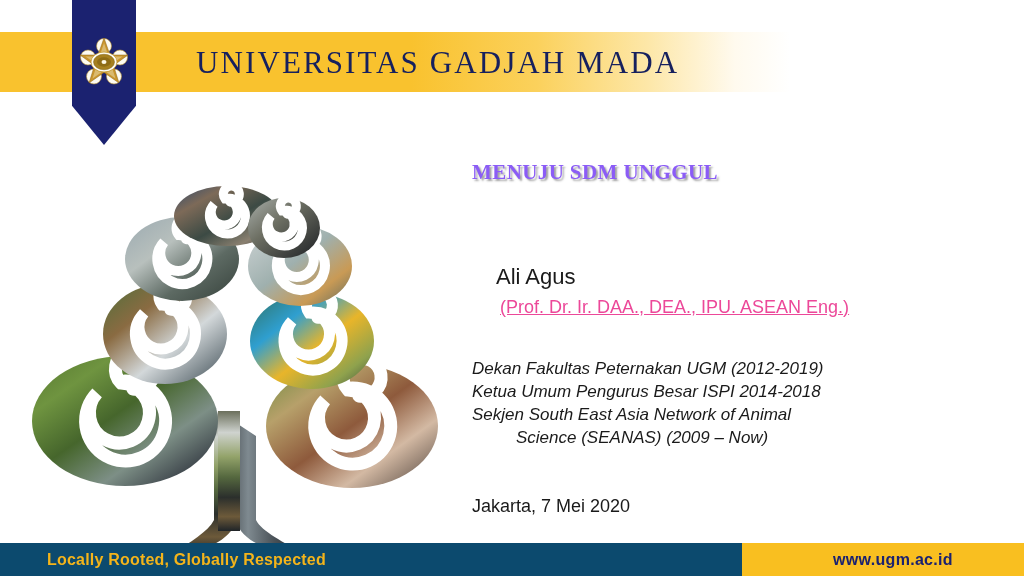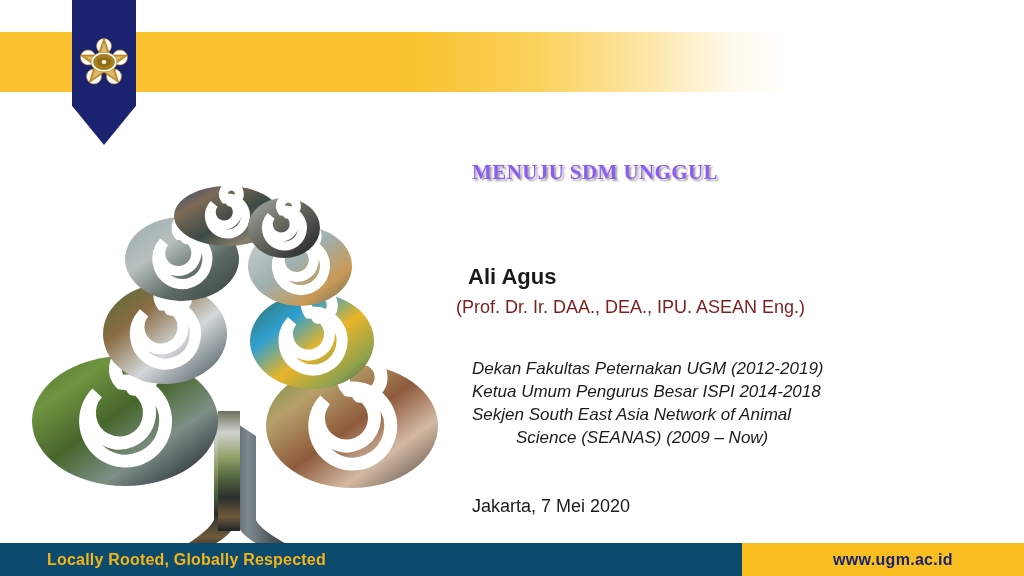--- a/index.html
+++ b/index.html
@@ -181,6 +181,7 @@
 
     <div class="gold-band"></div>
 
+    <div class="univ-name">UNIVERSITAS GADJAH MADA</div>
 
     <div class="pennant"></div>
 

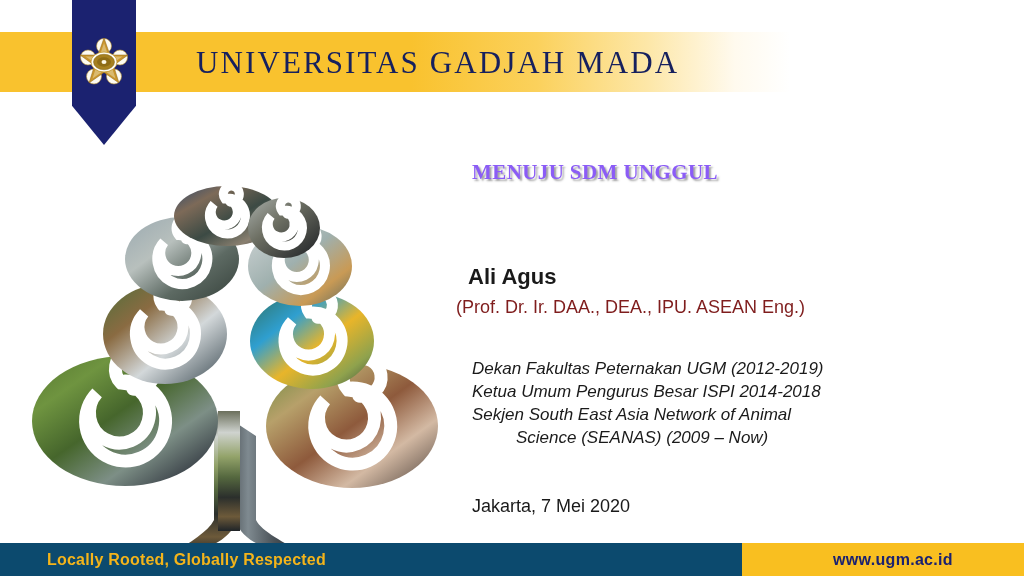--- a/index.html
+++ b/index.html
@@ -99,10 +99,10 @@
   }
   #person-name {
     position: absolute;
-    left: 468px;
+    left: 496px;
     top: 264px;
     font-size: 22px;
-    font-weight: bold;
+    font-weight: normal;
     color: #1a1a1a;
   }
   #person-credentials {

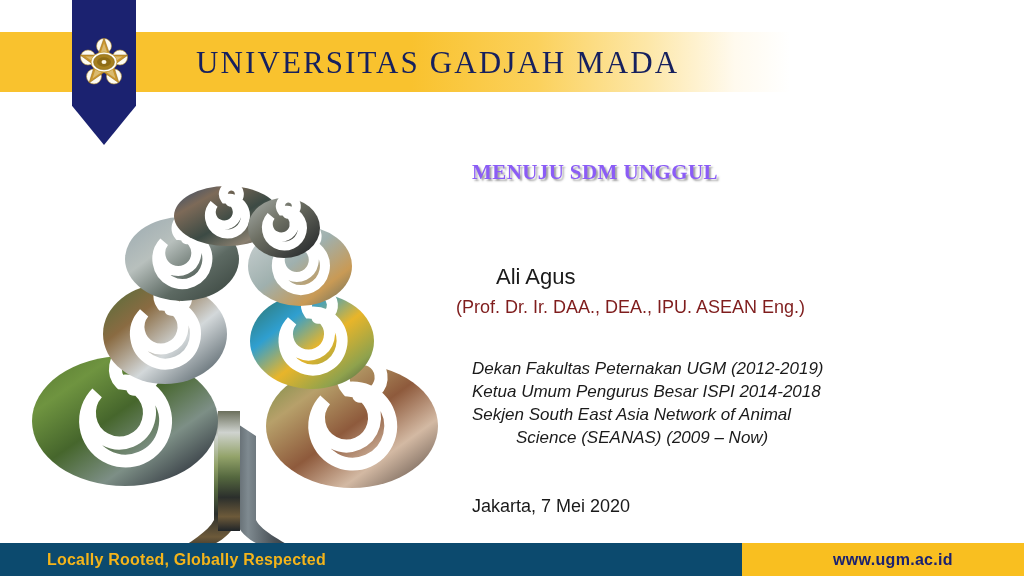--- a/index.html
+++ b/index.html
@@ -107,11 +107,12 @@
   }
   #person-credentials {
     position: absolute;
-    left: 456px;
+    left: 500px;
     top: 297px;
     font-size: 18px;
-    color: #7f1d1d;
+    color: #ec4899;
     white-space: nowrap;
+    text-decoration: underline;
   }
   #roles {
     position: absolute;

